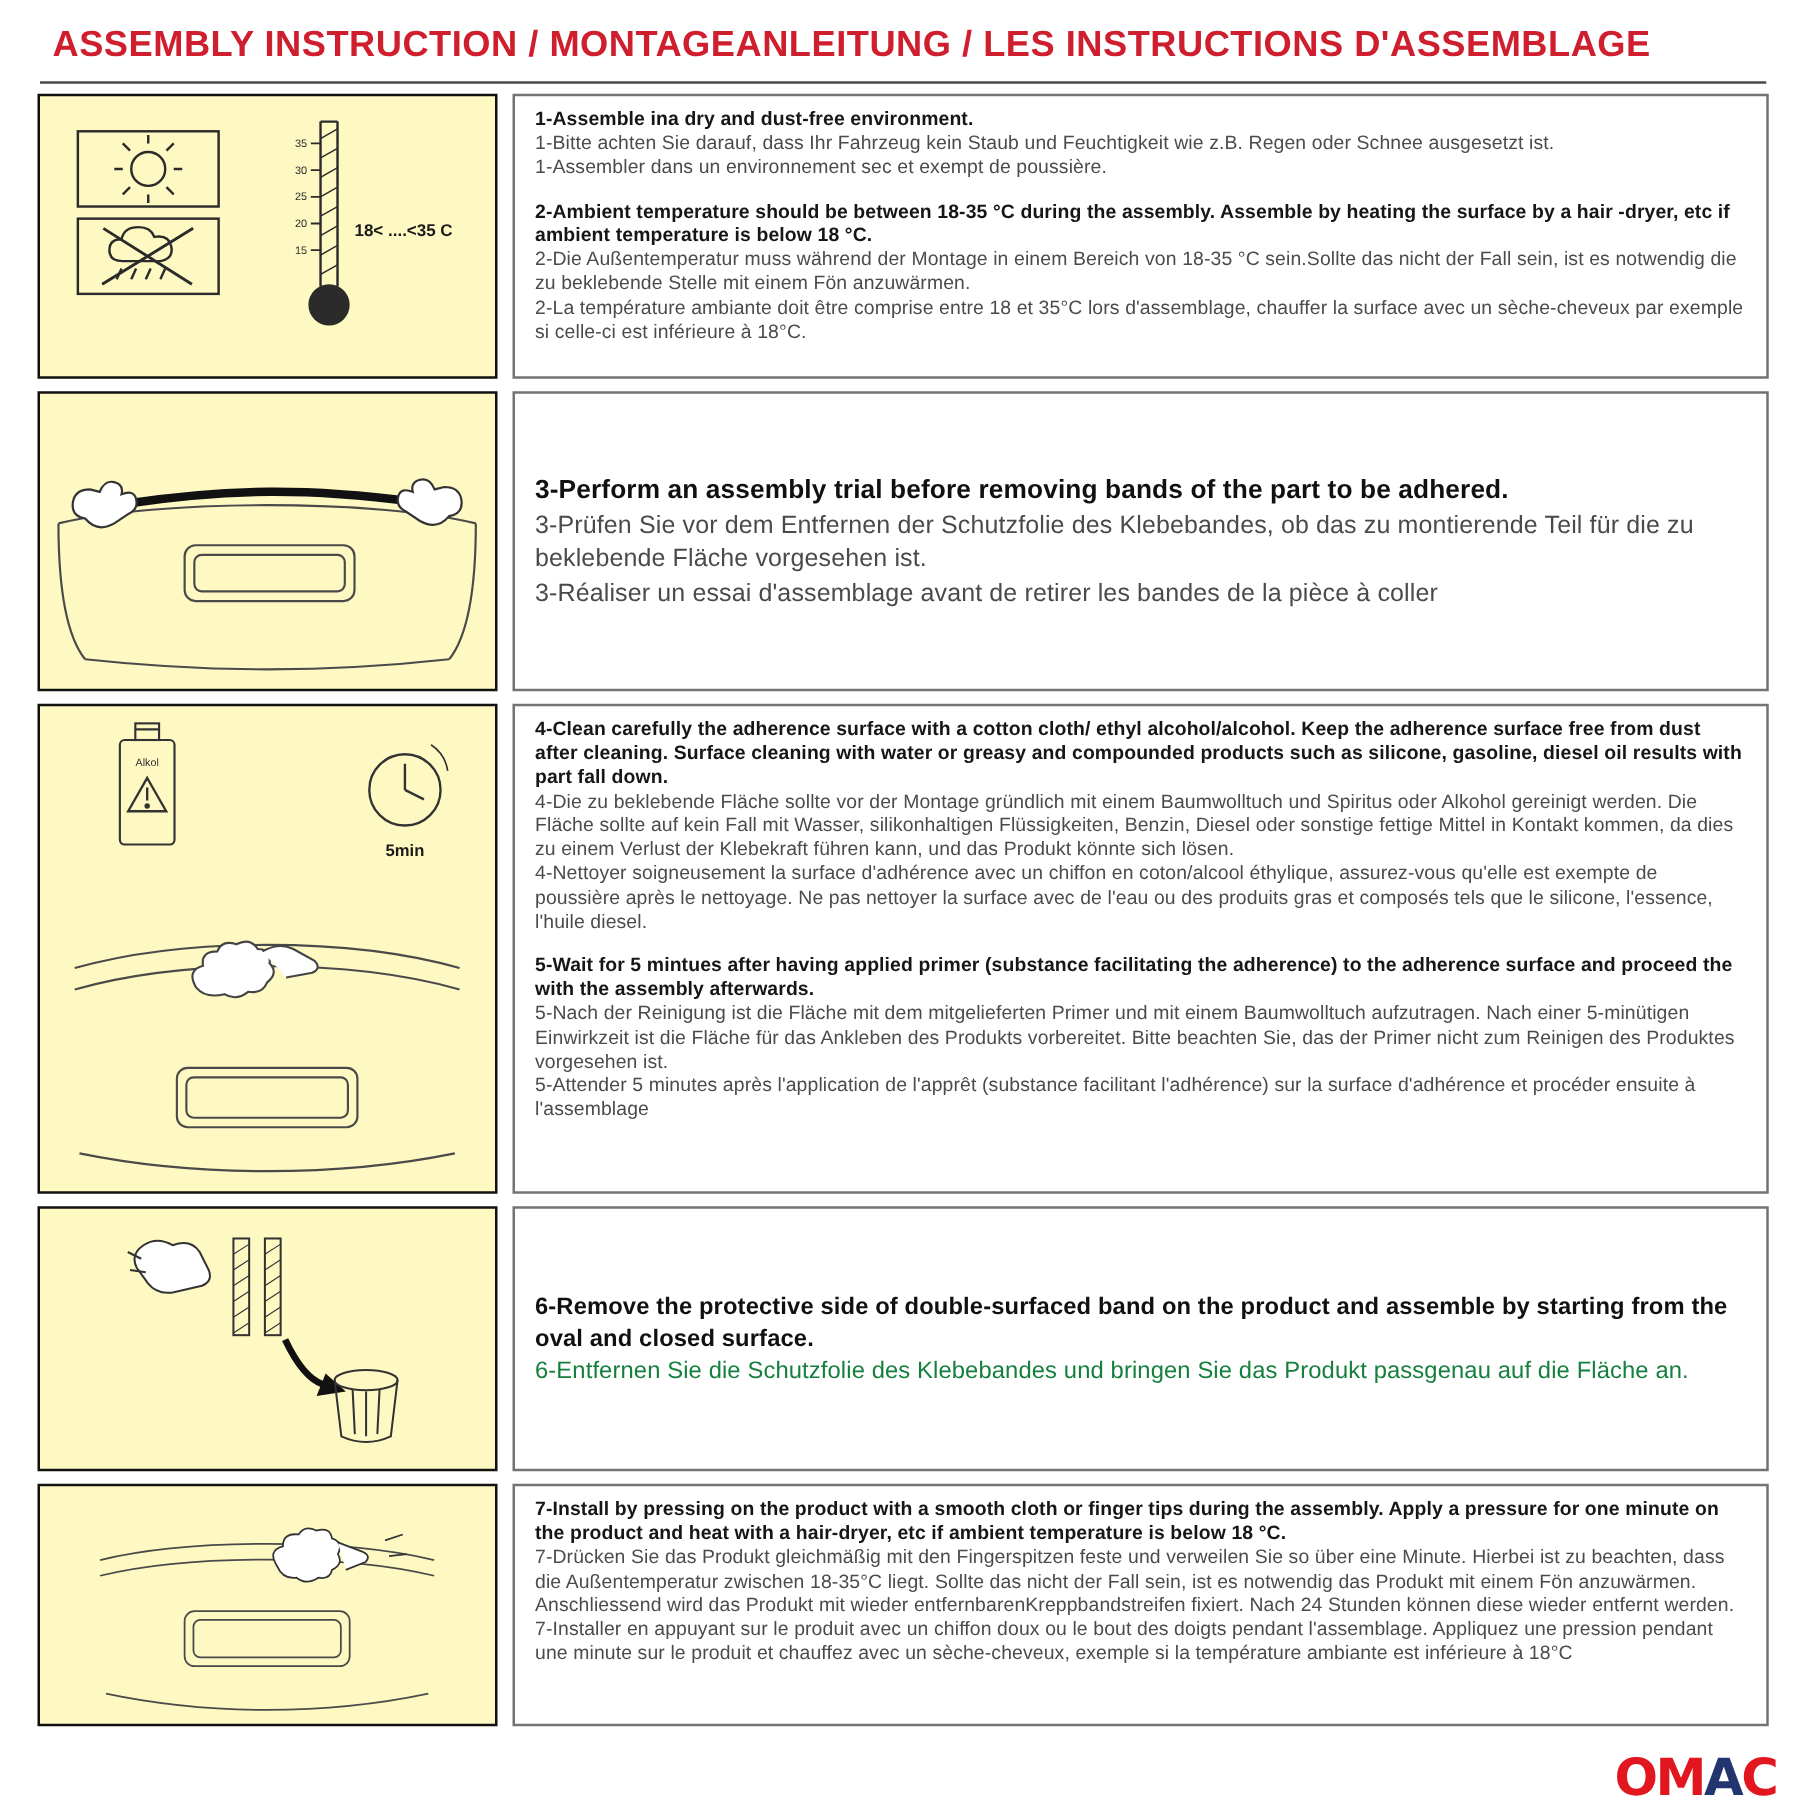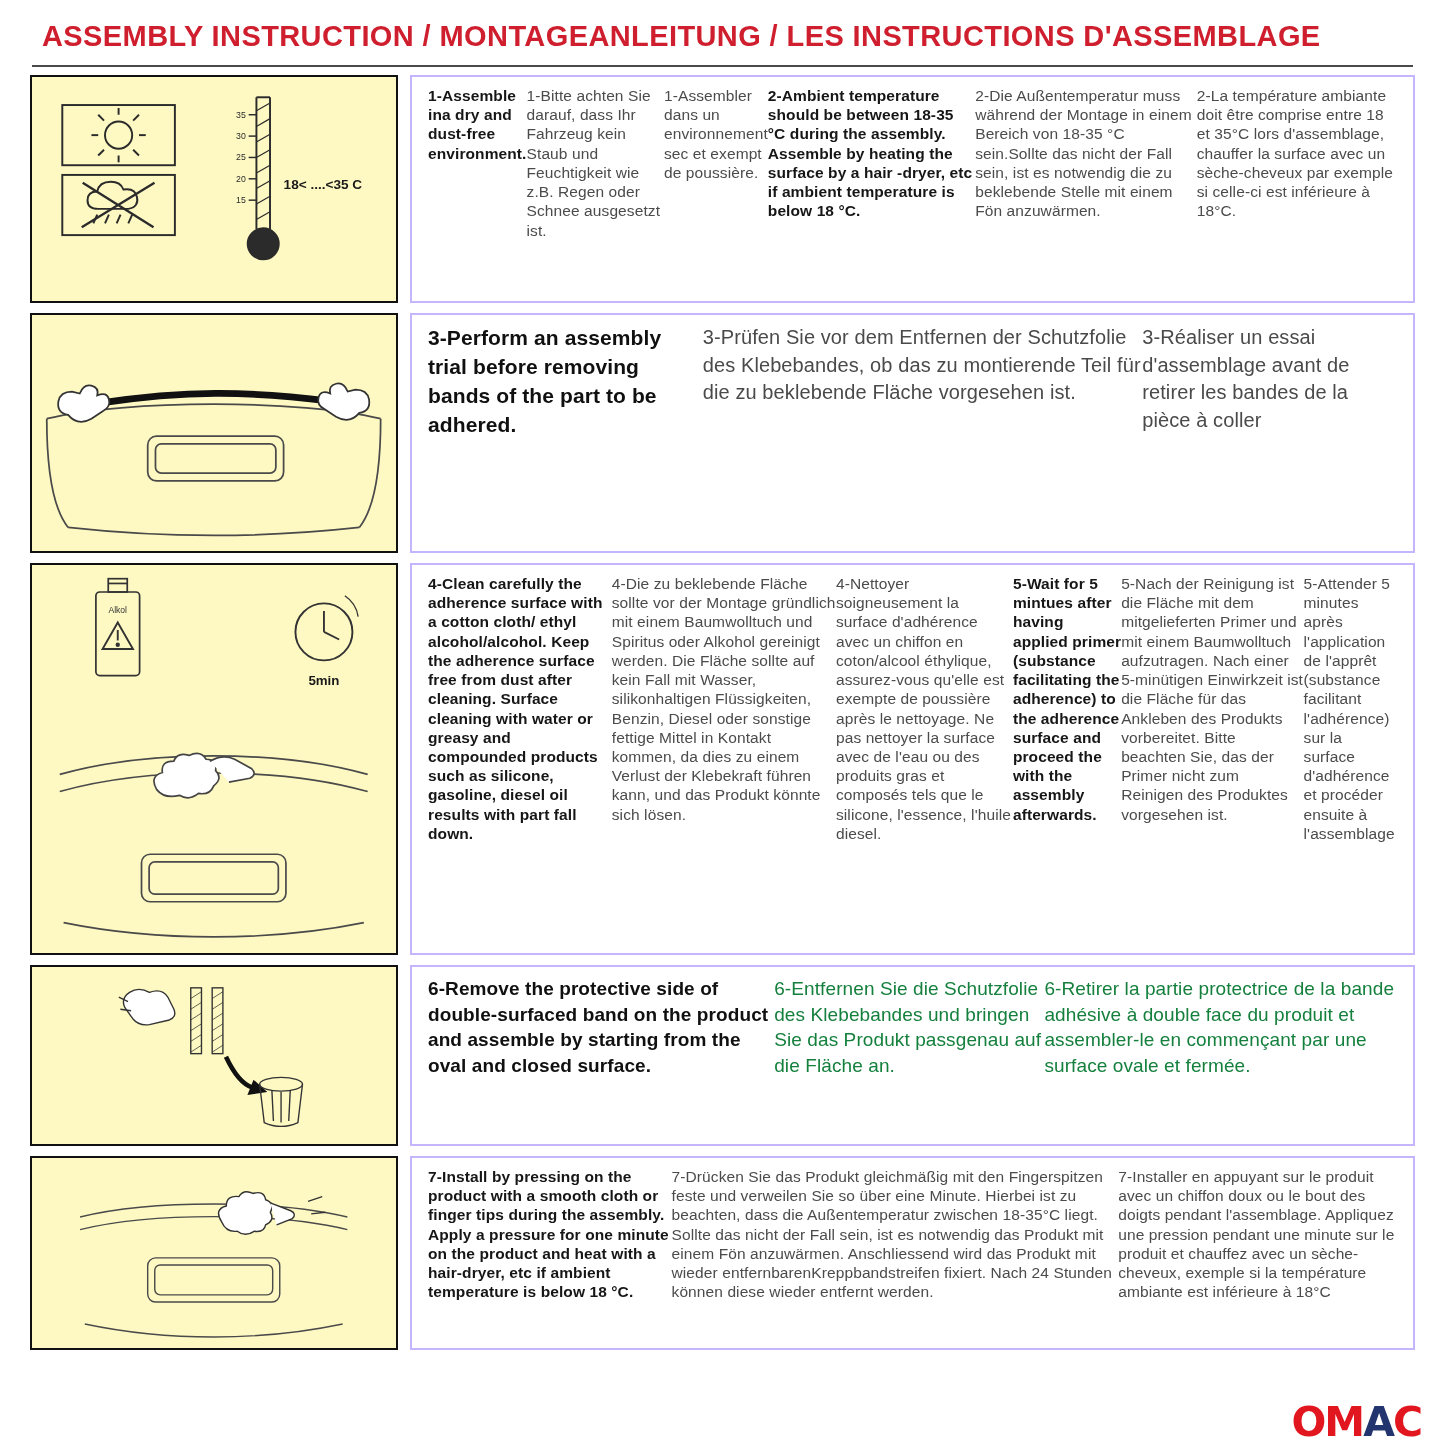--- a/index.html
+++ b/index.html
@@ -35,10 +35,11 @@
   .illus svg { width: 96%; height: 96%; }
   .textbox {
     flex: 1;
-    border: 2px solid #c4b5fd;
+    border: 2px solid #737373;
     background: #fff;
     padding: 9px 16px 8px 16px;
     display: flex;
+    flex-direction: column;
   }
   .textbox.center { justify-content: center; }
 

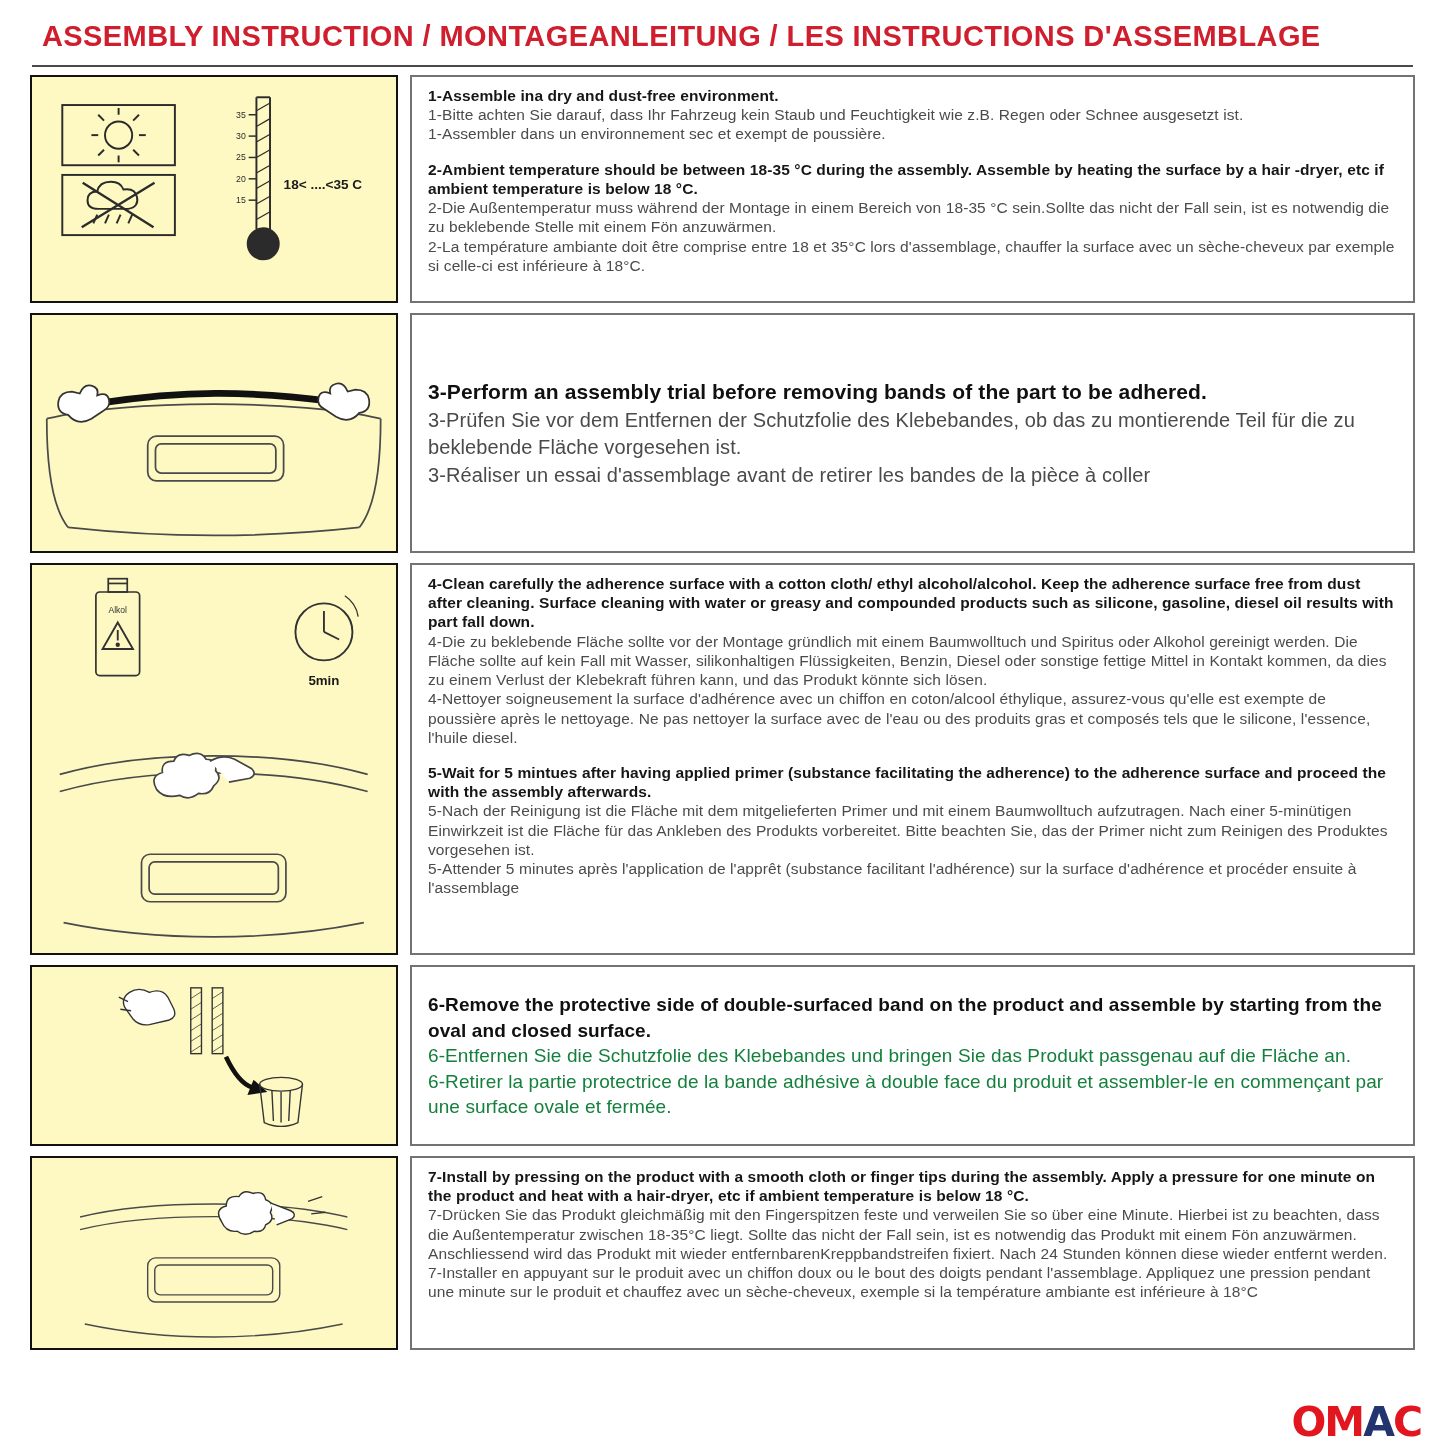--- a/index.html
+++ b/index.html
@@ -46,7 +46,7 @@
   .r1 { height: 228px; }
   .r2 { height: 240px; }
   .r3 { height: 392px; }
-  .r4 { height: 181px; }
+  .r4 { height: 212px; }
   .r5 { height: 194px; }
 
   .textbox p { font-size: 15.5px; line-height: 1.24; color: #4b4b4b; letter-spacing: 0.1px; }

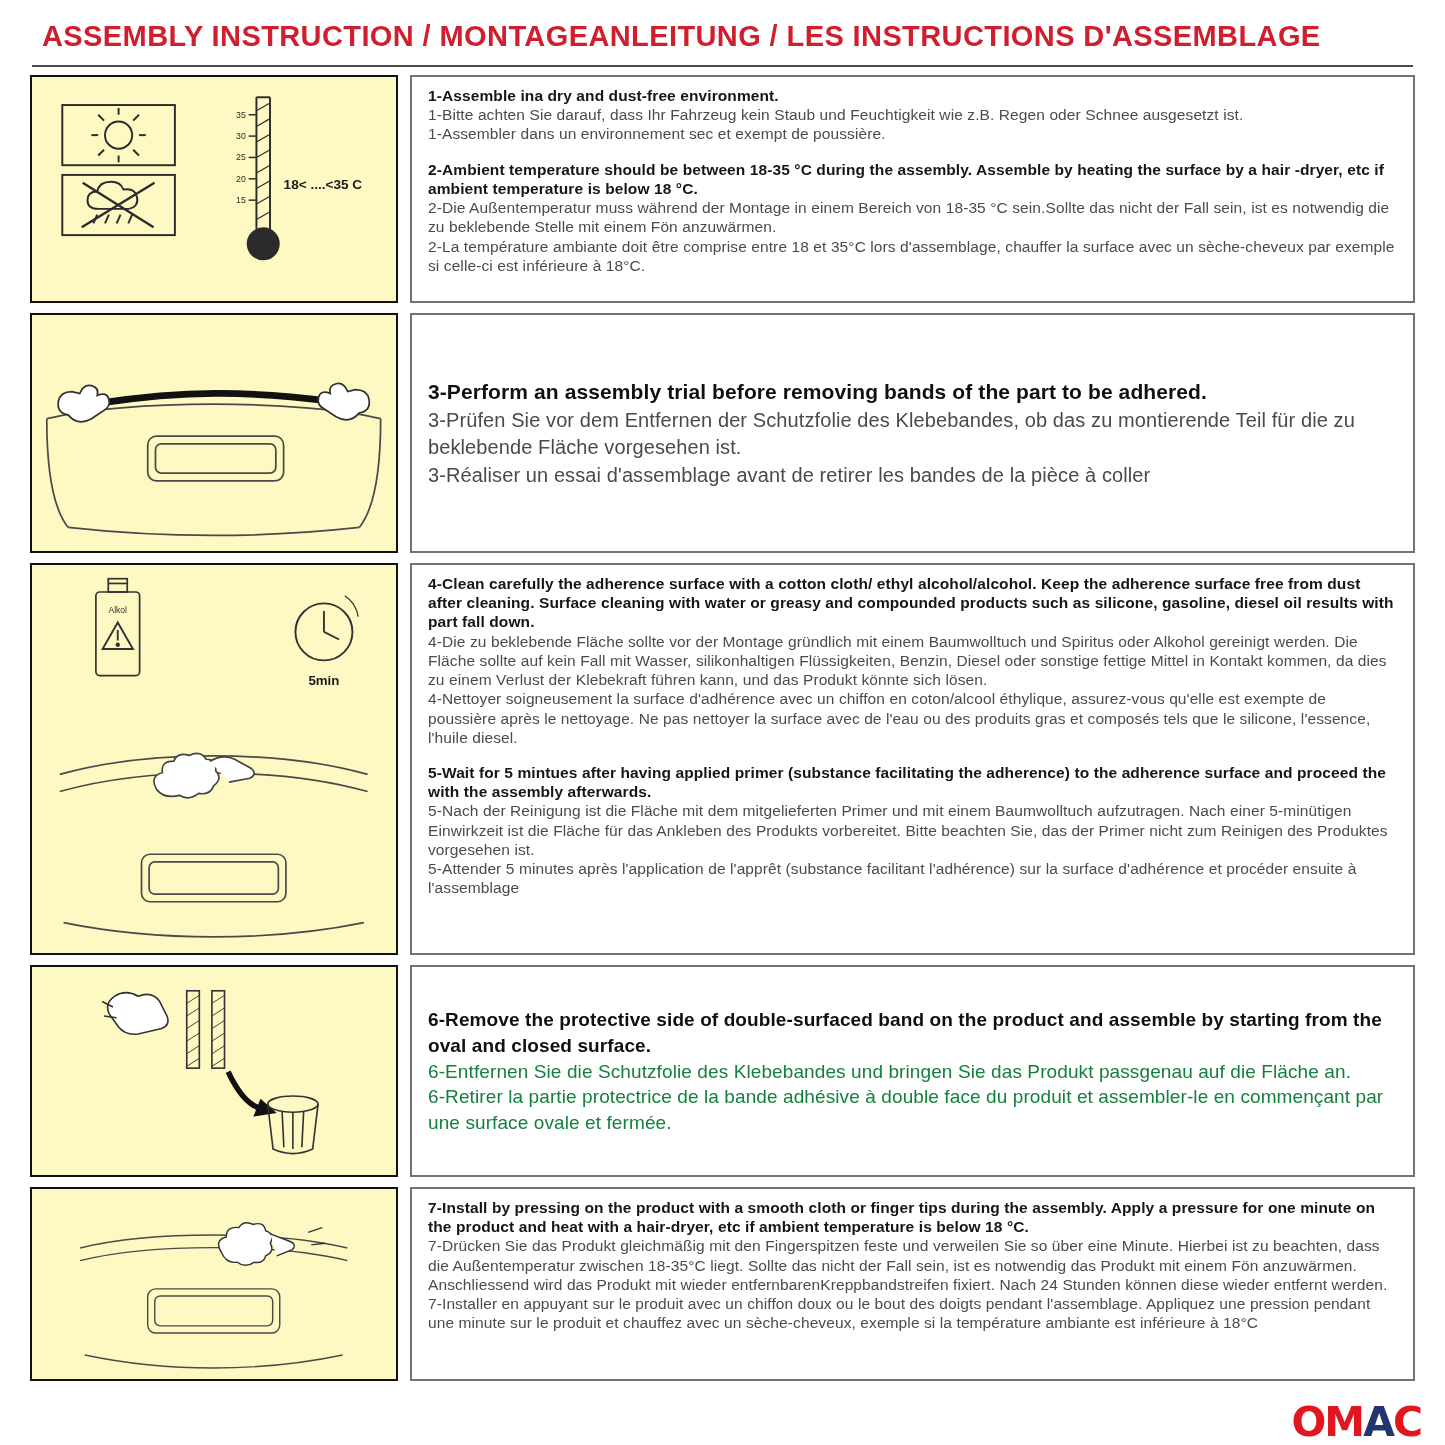--- a/index.html
+++ b/index.html
@@ -267,7 +267,6 @@
     <div class="textbox center md">
       <p class="b">6-Remove the protective side of double-surfaced band on the product and assemble by starting from the oval and closed surface.</p>
       <p>6-Entfernen Sie die Schutzfolie des Klebebandes und bringen Sie das Produkt passgenau auf die Fläche an.</p>
-      <p>6-Retirer la partie protectrice de la bande adhésive à double face du produit et assembler-le en commençant par une surface ovale et fermée.</p>
     </div>
   </section>
 

